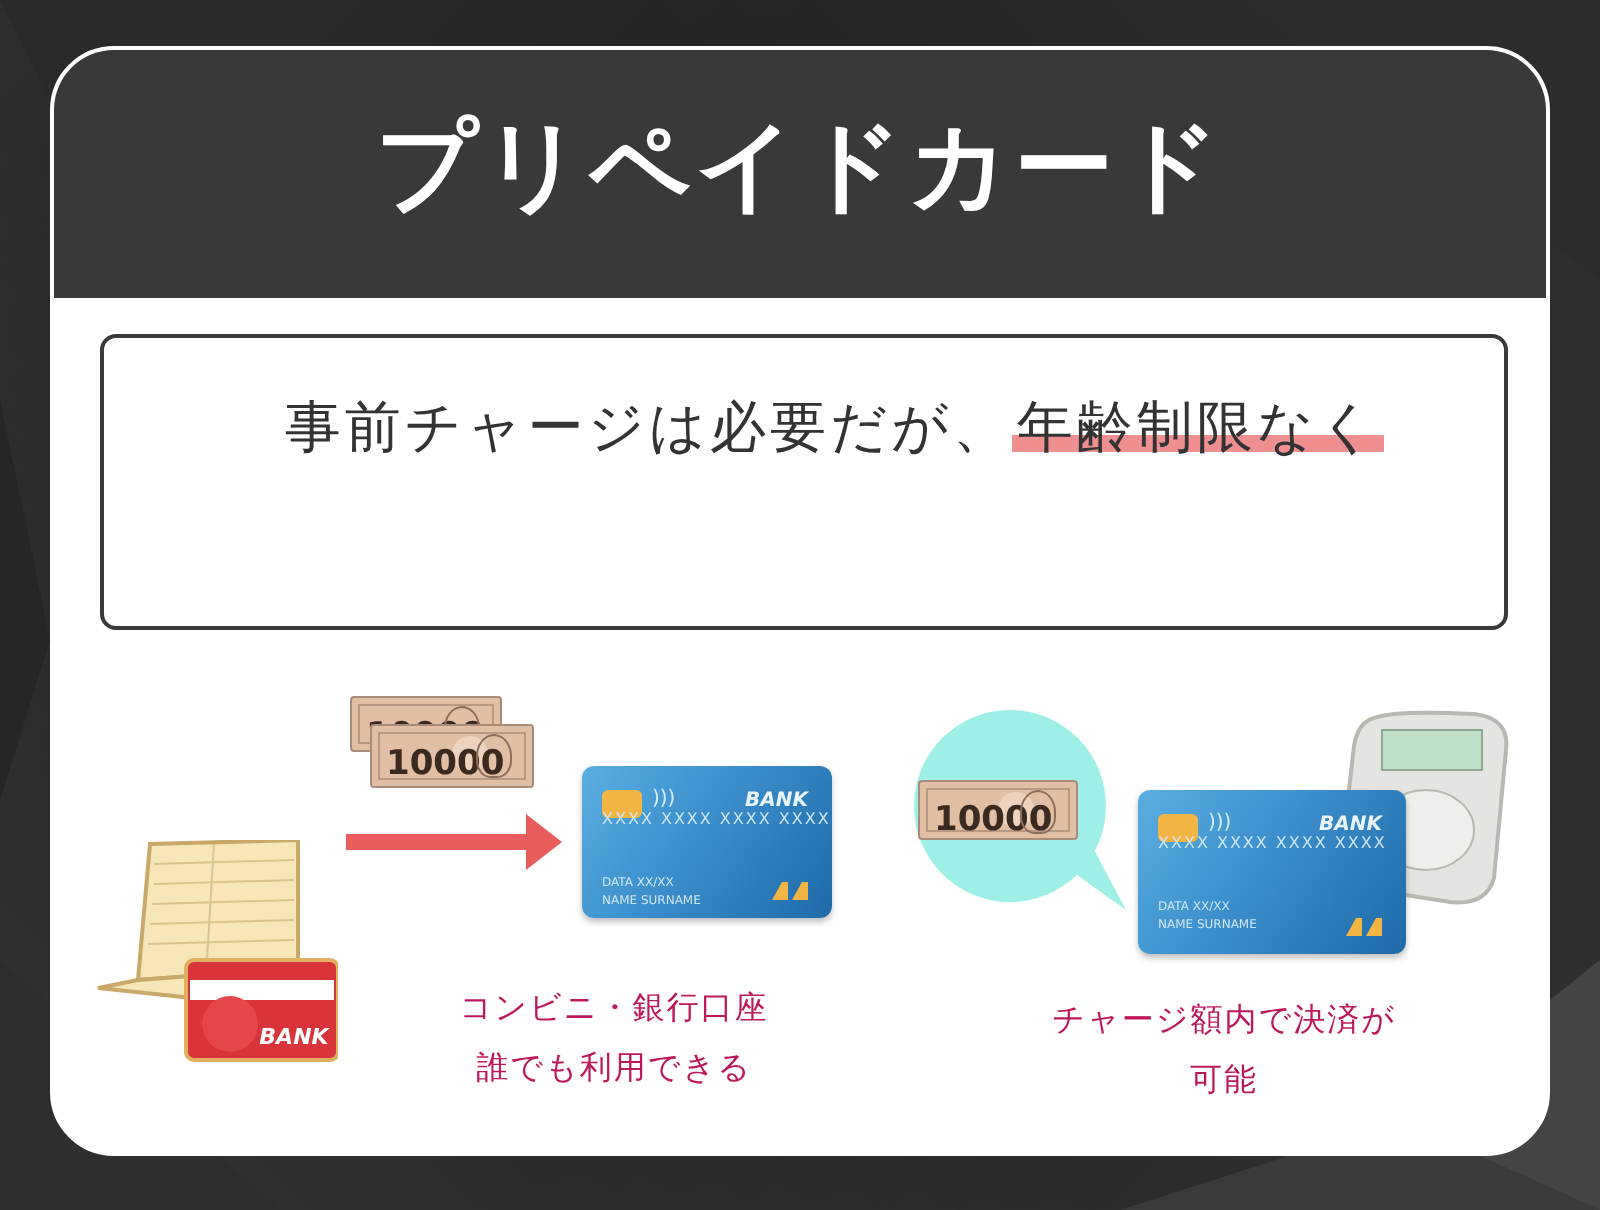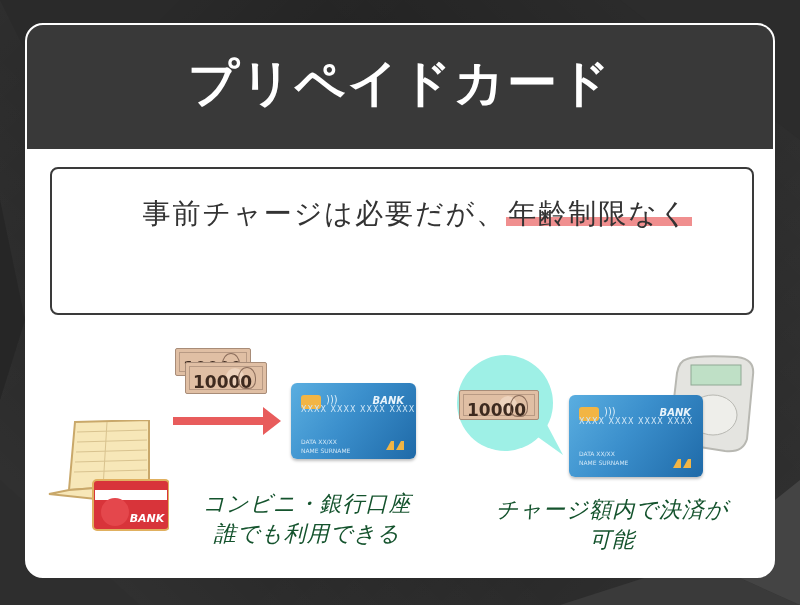--- a/index.html
+++ b/index.html
@@ -23,7 +23,7 @@
     position: absolute;
     left: 25px; top: 23px; width: 750px; height: 555px;
     border: 2px solid #ffffff;
-    border-radius: 18px;
+    border-radius: 32px;
     background: #ffffff;
     overflow: hidden;
   }

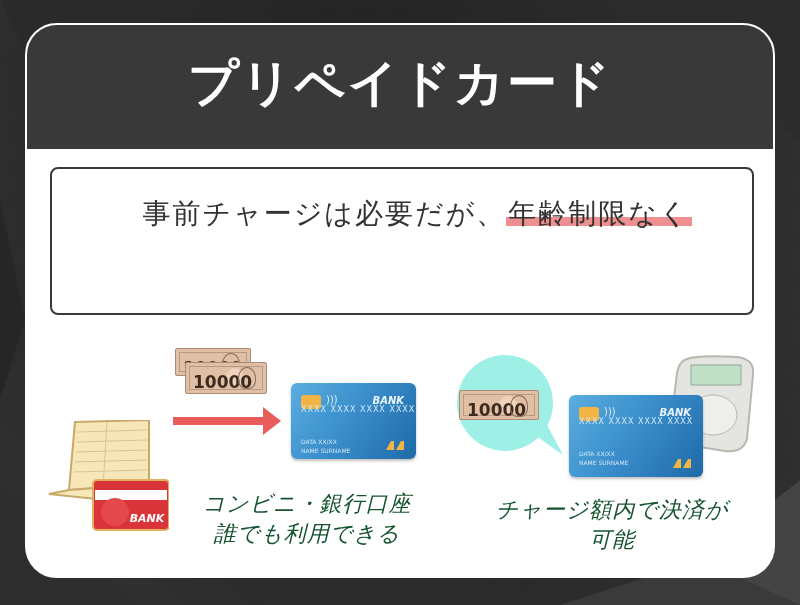--- a/index.html
+++ b/index.html
@@ -60,12 +60,11 @@
   .illus { position: absolute; }
   .caption {
     position: absolute;
-    color: #14532d;
-    font-size: 22px;
+    color: #be185d;
+    font-size: 16px;
     text-align: center;
     line-height: 30px;
     letter-spacing: 1px;
-    font-style: italic;
   }
   .bank-card {
     position: absolute;

